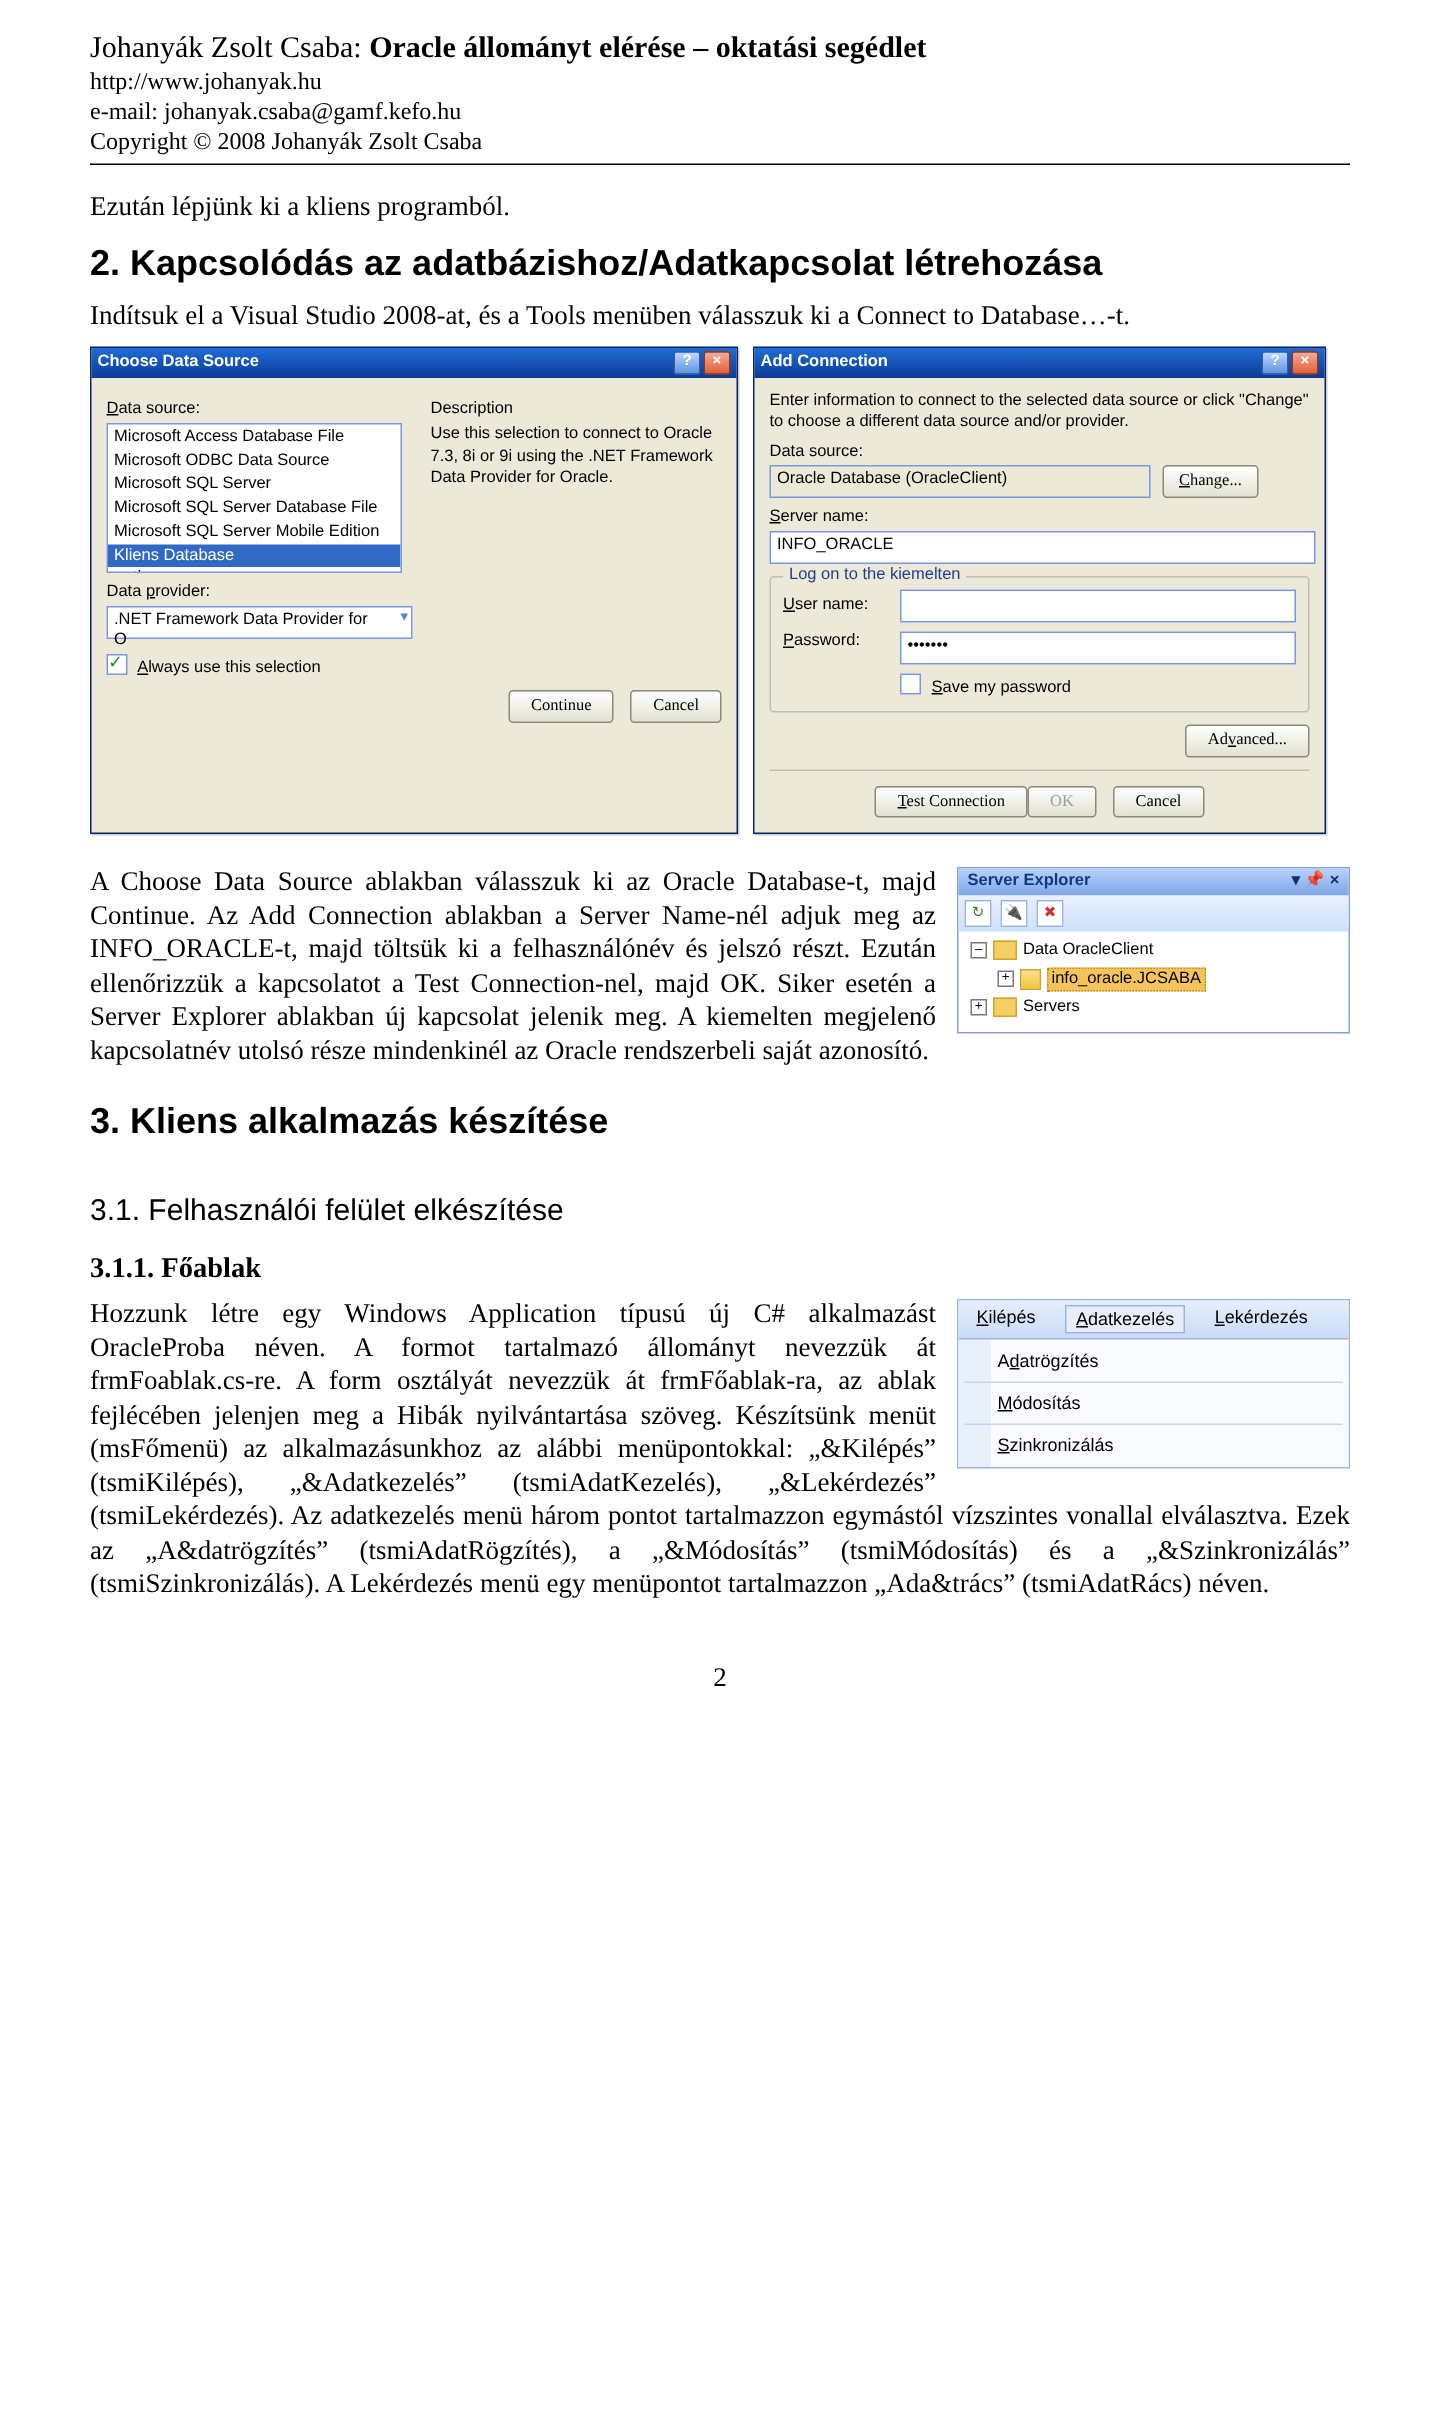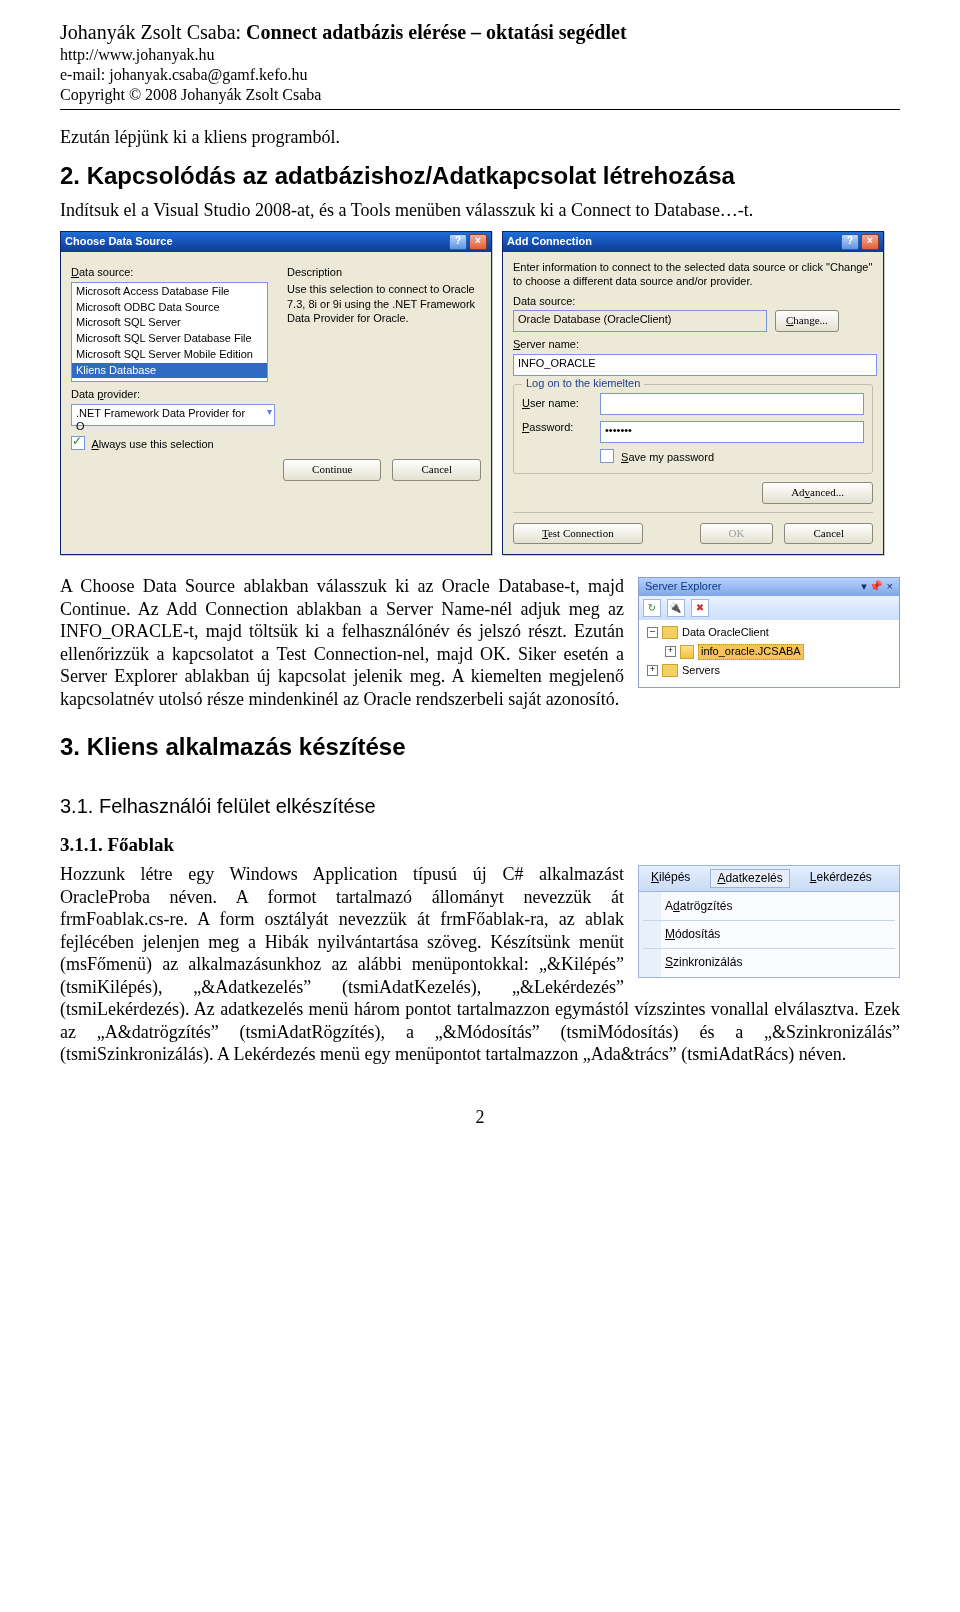--- a/index.html
+++ b/index.html
@@ -174,7 +174,7 @@
 
   <div class="hdr-block">
     <div class="hdr-line1">
-      <span>Johanyák Zsolt Csaba: </span><span class="b">Connect adatbázis elérése – oktatási segédlet</span>
+      <span>Johanyák Zsolt Csaba: </span><span class="b">Oracle állományt elérése – oktatási segédlet</span>
     </div>
     <div class="hdr-small">http://www.johanyak.hu</div>
     <div class="hdr-small">e-mail: johanyak.csaba@gamf.kefo.hu</div>

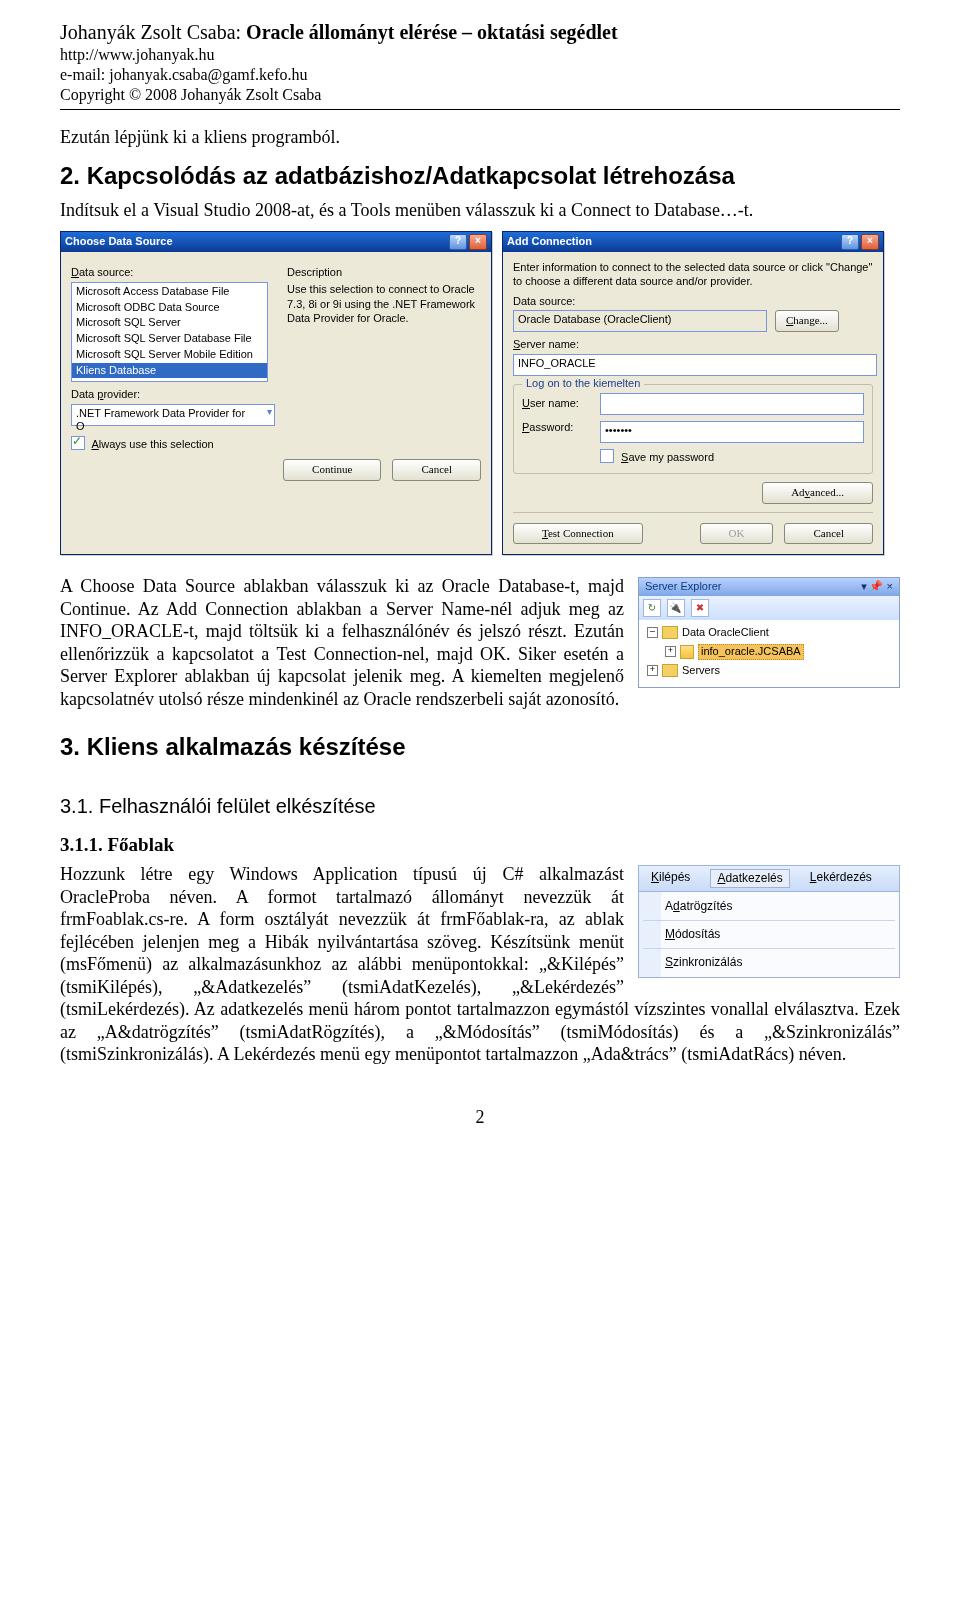--- a/index.html
+++ b/index.html
@@ -87,7 +87,7 @@
     background: linear-gradient(#fff,#e3e1d1);
     border: 1px solid #8b8a7a;
     border-radius: 3px;
-    padding: 3px 28px;
+    padding: 3px 14px;
     font-family: Tahoma;
     font-size: 11px;
     cursor: default;

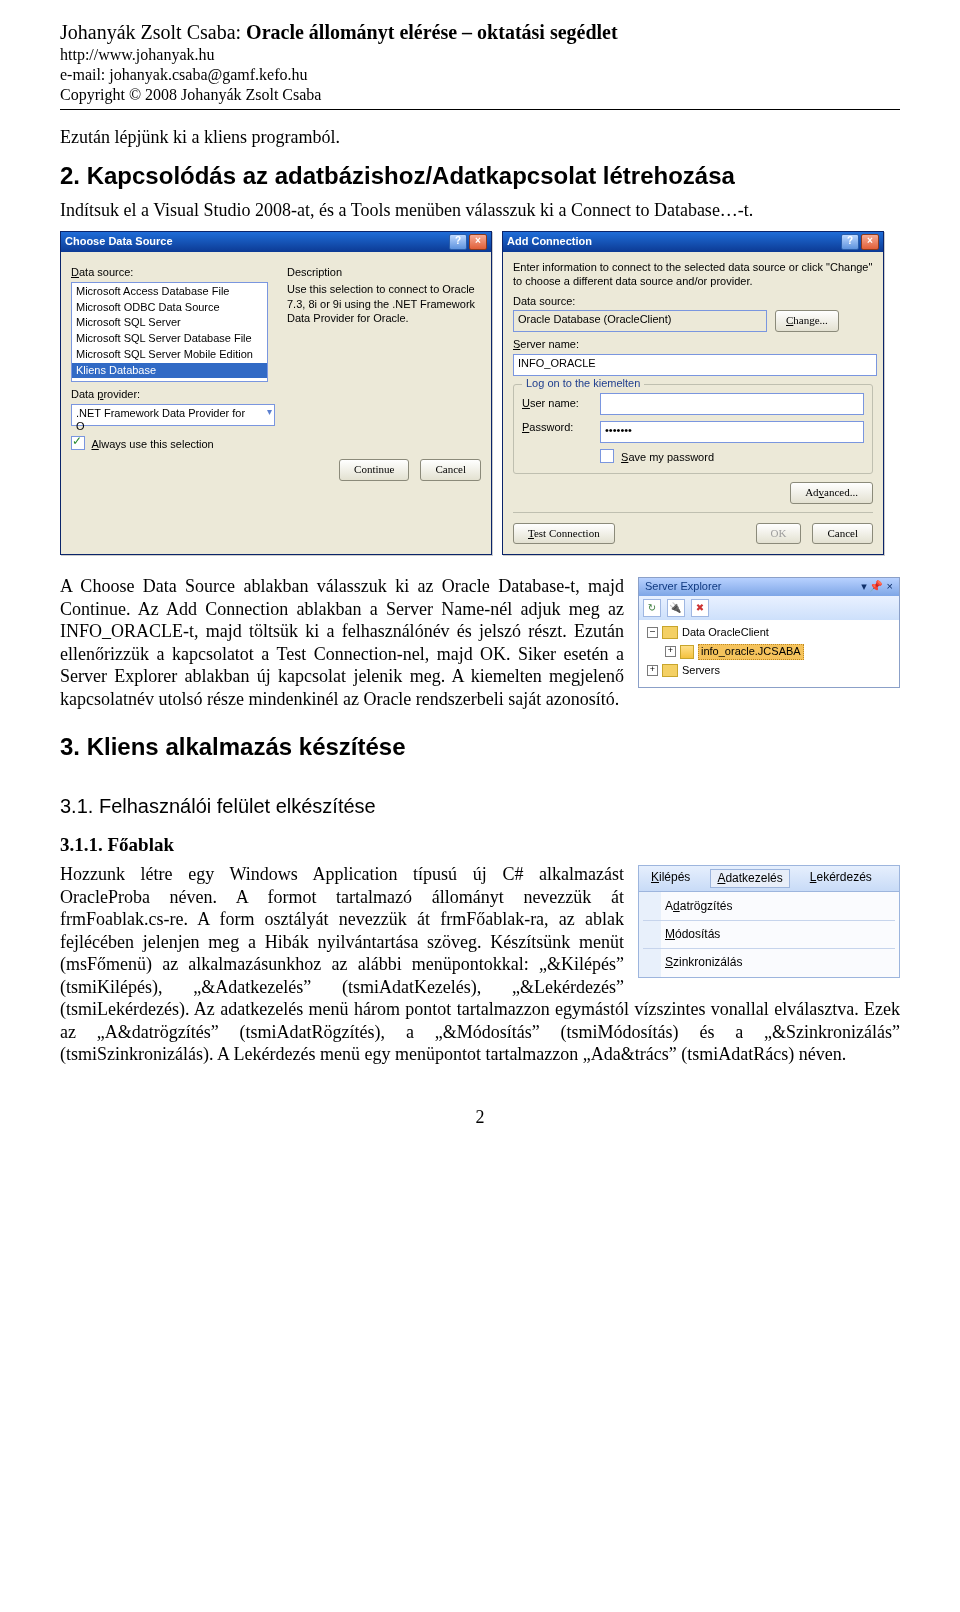--- a/index.html
+++ b/index.html
@@ -267,7 +267,7 @@
         <div class="dialog-row">
           <span class="xp-btn">Ad<span class="u">v</span>anced...</span>
         </div>
-        <div style="border-top:1px solid #bfbfb0;margin-top:8px;padding-top:10px;display:flex;justify-content:space-between;">
+        <div style="border-top:1px solid #bfbfb0;margin-top:8px;padding-top:10px;display:flex;justify-content:center;">
           <span class="xp-btn"><span class="u">T</span>est Connection</span>
           <span>
             <span class="xp-btn disabled">OK</span>

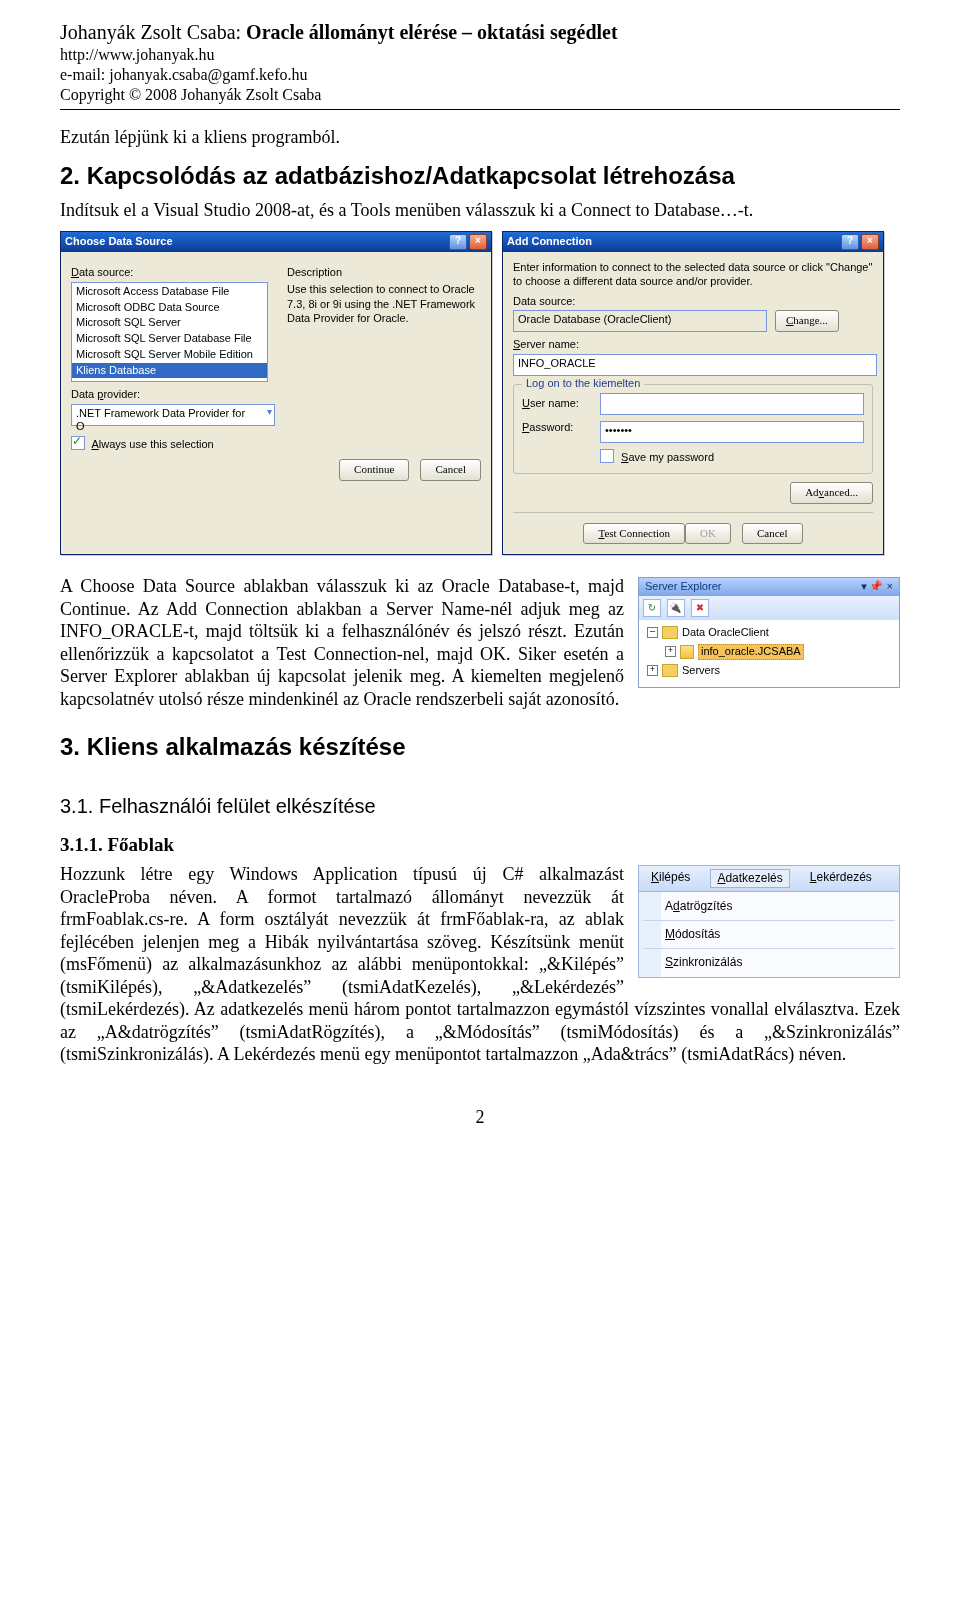--- a/index.html
+++ b/index.html
@@ -120,7 +120,7 @@
   }
   .se-title {
     background: linear-gradient(#b8d1ff,#7ea6e6);
-    color:#103a80; padding: 2px 6px; font-weight: normal;
+    color:#103a80; padding: 2px 6px; font-weight: bold;
     display:flex;justify-content:space-between;align-items:center;
   }
   .se-title .ctl { color:#10306a; }

